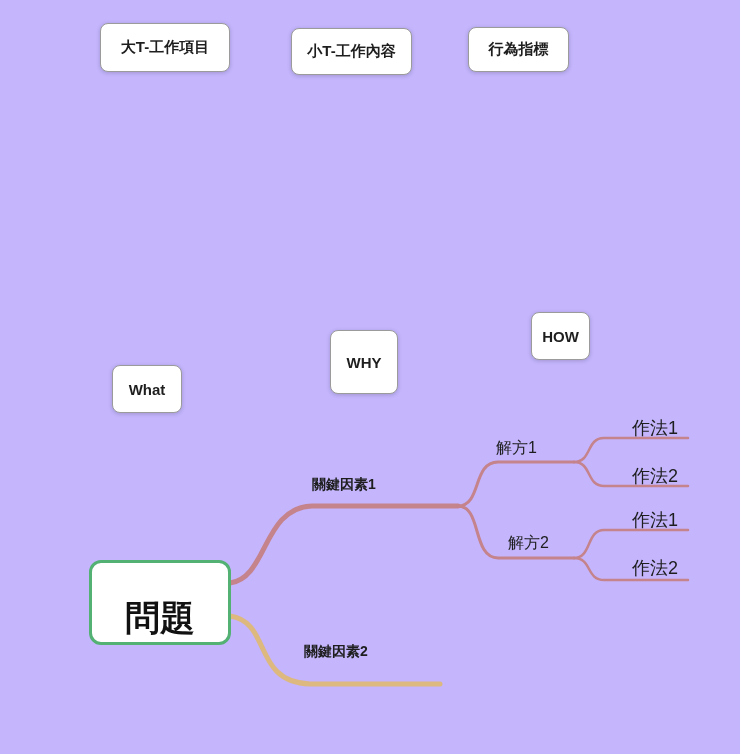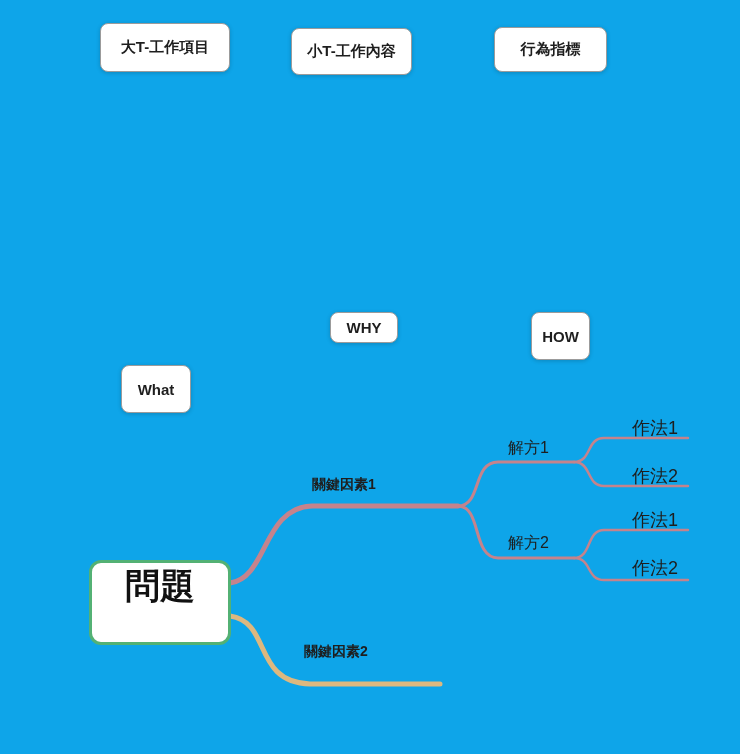--- a/index.html
+++ b/index.html
@@ -12,7 +12,7 @@
     position: relative;
     width: 740px;
     height: 754px;
-    background: #0ea5e9;
+    background: #c4b5fd;
     overflow: hidden;
   }
   svg.links {

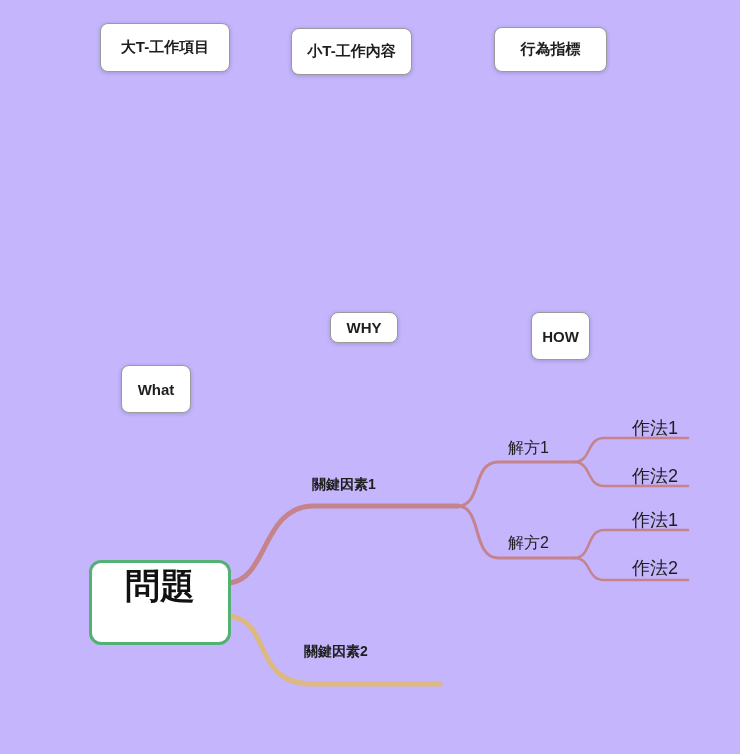--- a/index.html
+++ b/index.html
@@ -109,7 +109,7 @@
     <span class="fbox-label">小T-工作內容</span>
   </div>
 
-  <div class="fbox" style="left:494px;top:27px;width:113px;height:45px">
+  <div class="fbox" style="left:468px;top:27px;width:101px;height:45px">
     <span class="fbox-label">行為指標</span>
   </div>
 

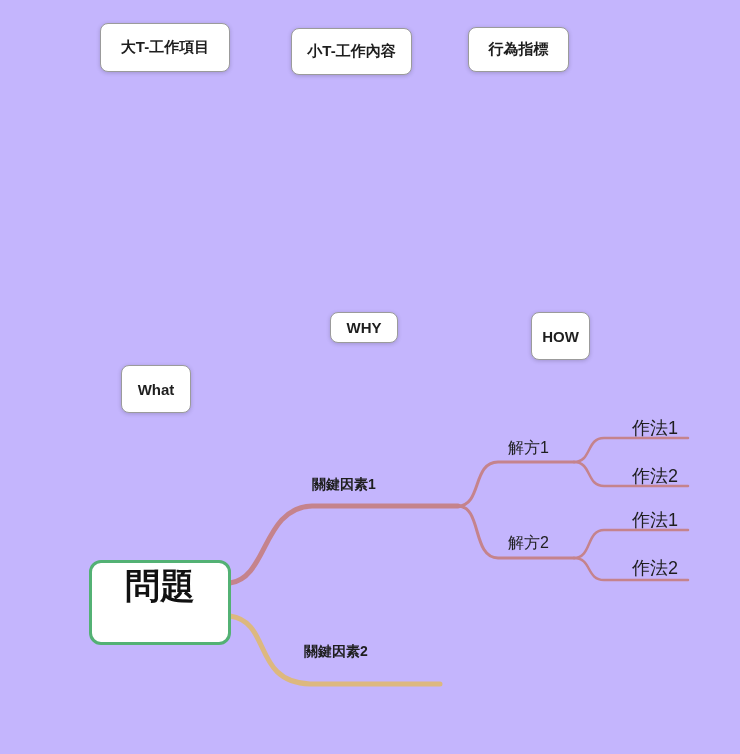--- a/index.html
+++ b/index.html
@@ -117,7 +117,7 @@
     <span class="fbox-label">HOW</span>
   </div>
 
-  <div class="fbox" style="left:330px;top:312px;width:68px;height:31px">
+  <div class="fbox" style="left:330px;top:330px;width:68px;height:64px">
     <span class="fbox-label">WHY</span>
   </div>
 

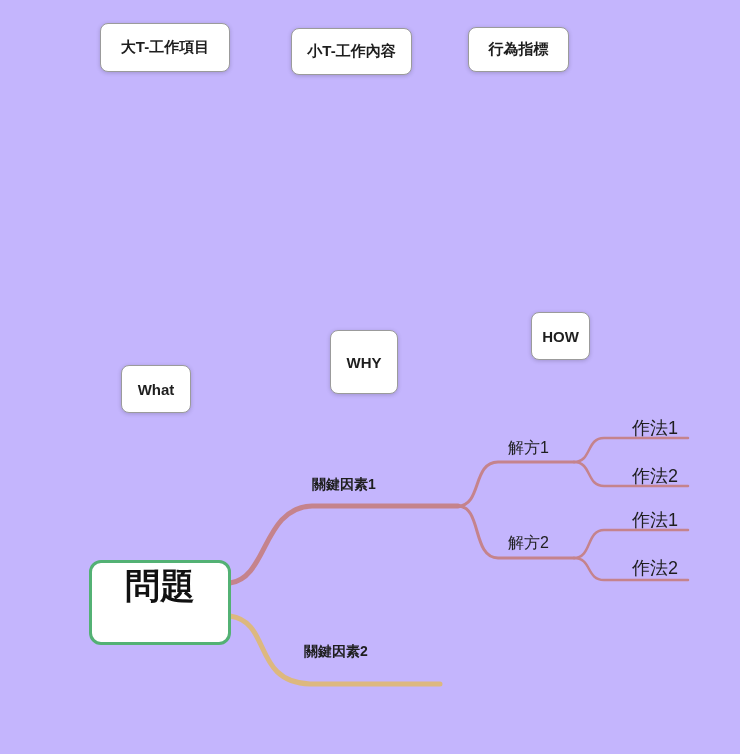--- a/index.html
+++ b/index.html
@@ -121,7 +121,7 @@
     <span class="fbox-label">WHY</span>
   </div>
 
-  <div class="fbox" style="left:121px;top:365px;width:70px;height:48px">
+  <div class="fbox" style="left:112px;top:365px;width:70px;height:48px">
     <span class="fbox-label">What</span>
   </div>
 

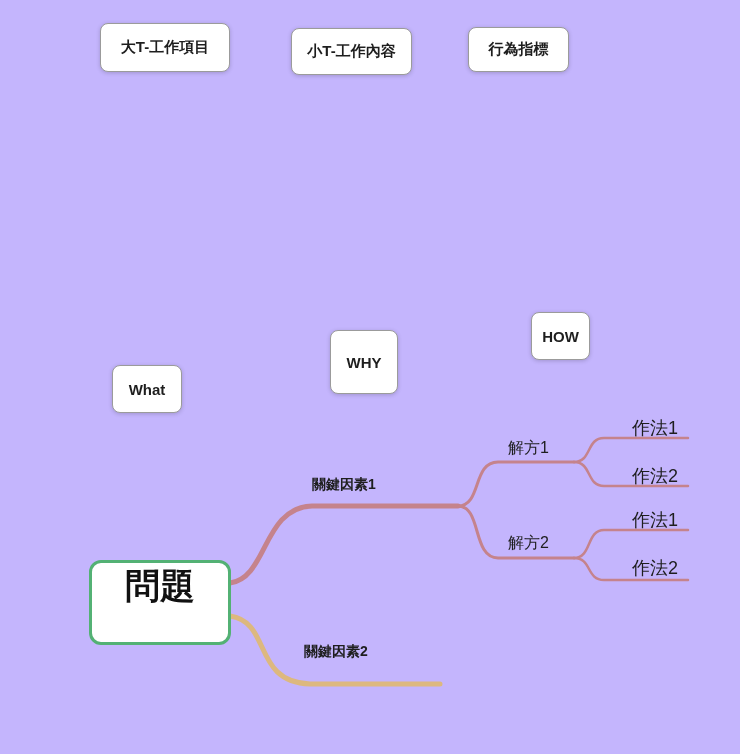--- a/index.html
+++ b/index.html
@@ -133,7 +133,7 @@
 
   <div class="topic-label lv1" style="left:304px;top:643px">關鍵因素2</div>
 
-  <div class="topic-label lv2" style="left:508px;top:438px">解方1</div>
+  <div class="topic-label lv2" style="left:496px;top:438px">解方1</div>
 
   <div class="topic-label lv2" style="left:508px;top:533px">解方2</div>
 

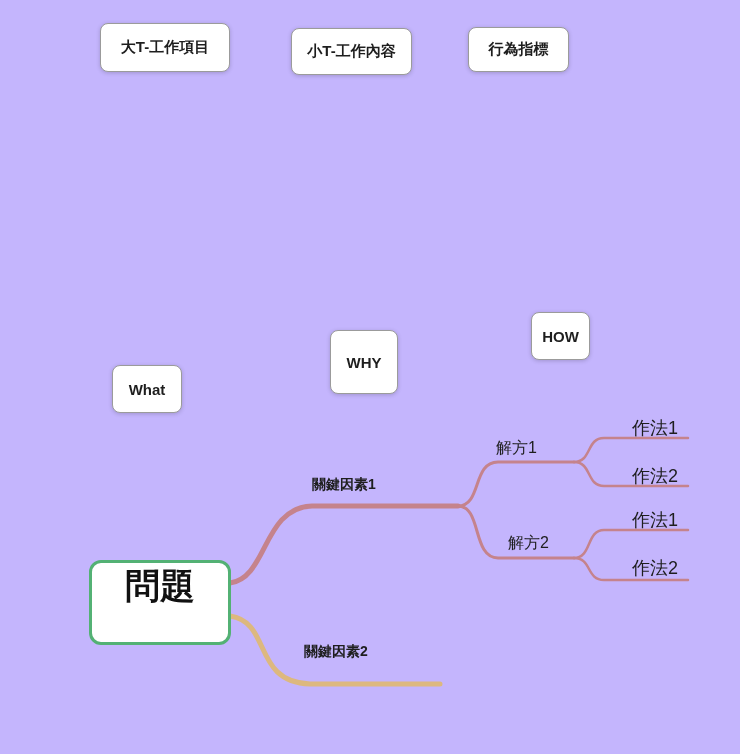--- a/index.html
+++ b/index.html
@@ -56,7 +56,7 @@
     border: 3px solid #53b174;
     border-radius: 12px;
     display: flex;
-    align-items: flex-start;
+    align-items: flex-end;
     justify-content: center;
     box-sizing: border-box;
   }

